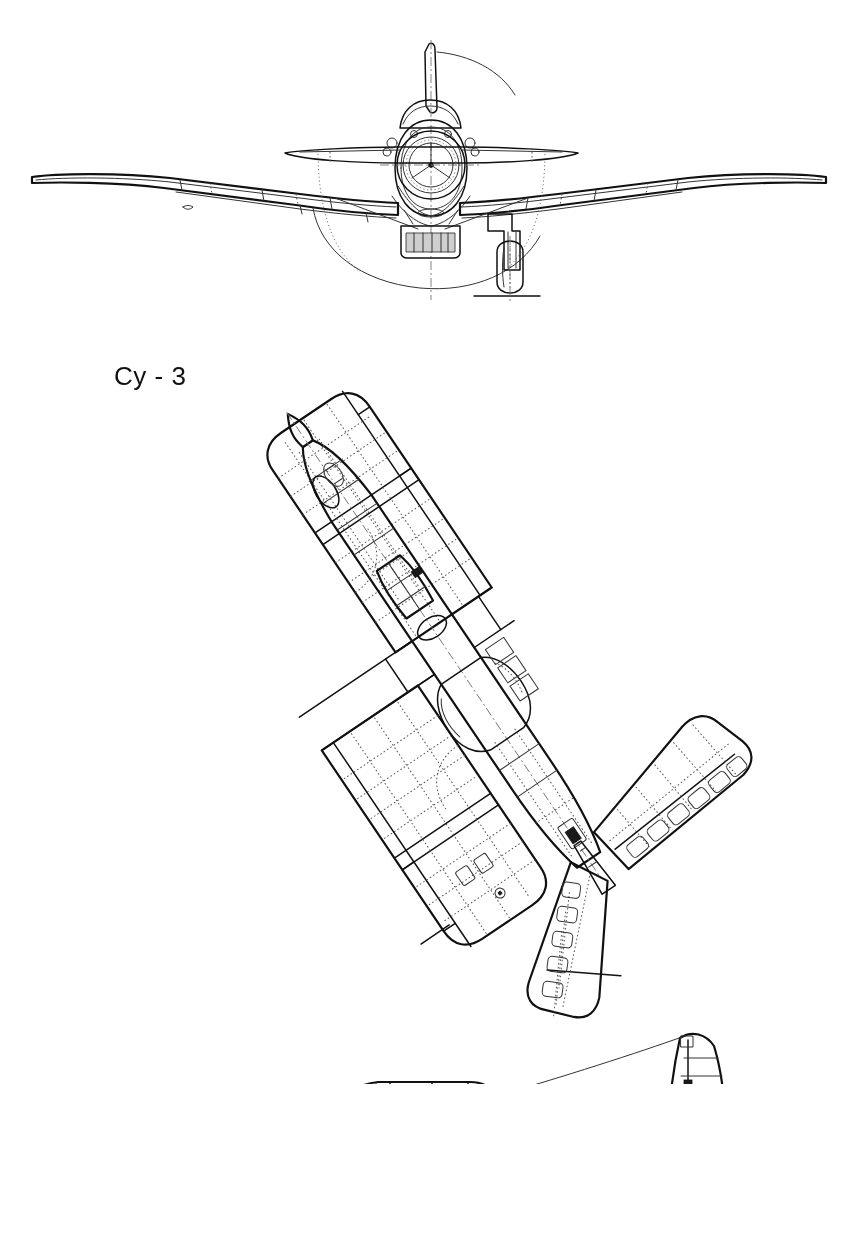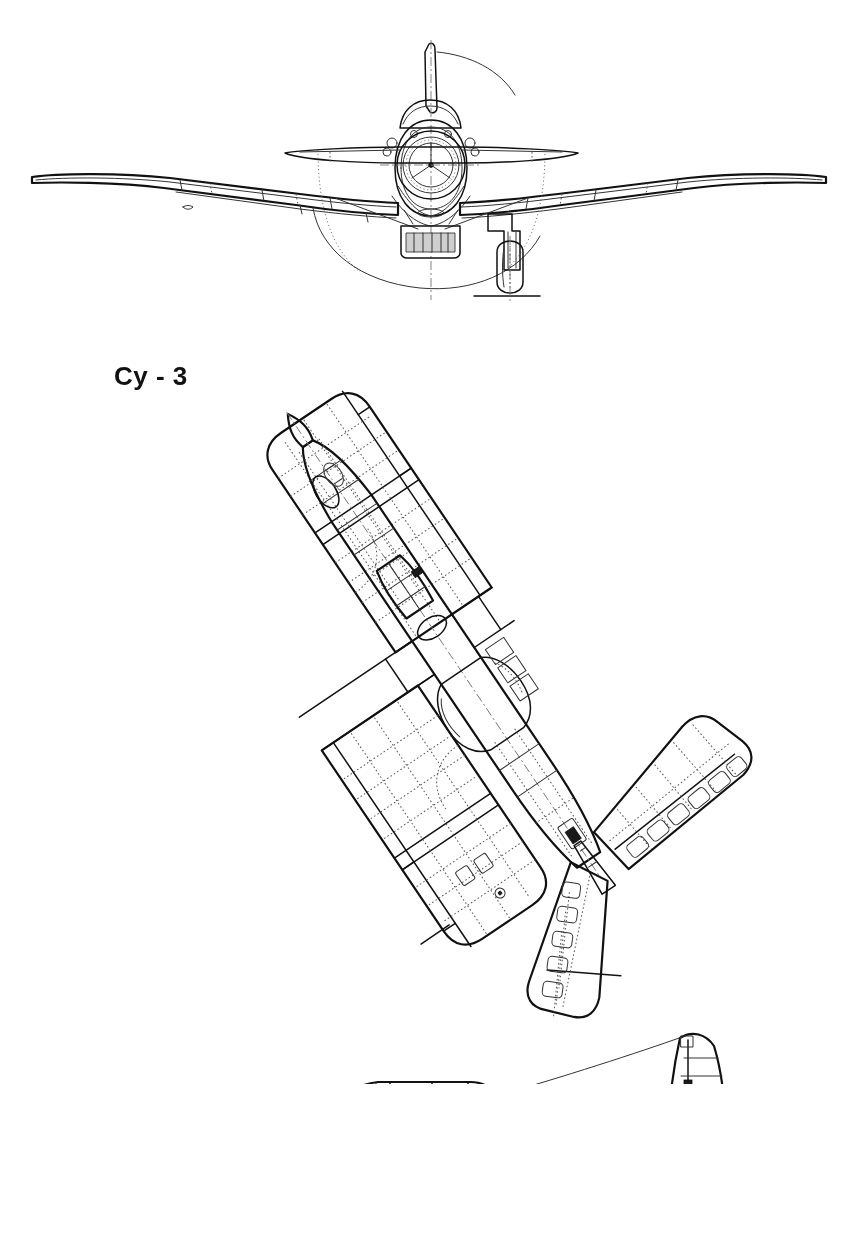--- a/index.html
+++ b/index.html
@@ -16,7 +16,6 @@
     height: 1084px;
     background: #ffffff;
     overflow: hidden;
-    font-weight: bold;
   }
   .view {
     position: absolute;

